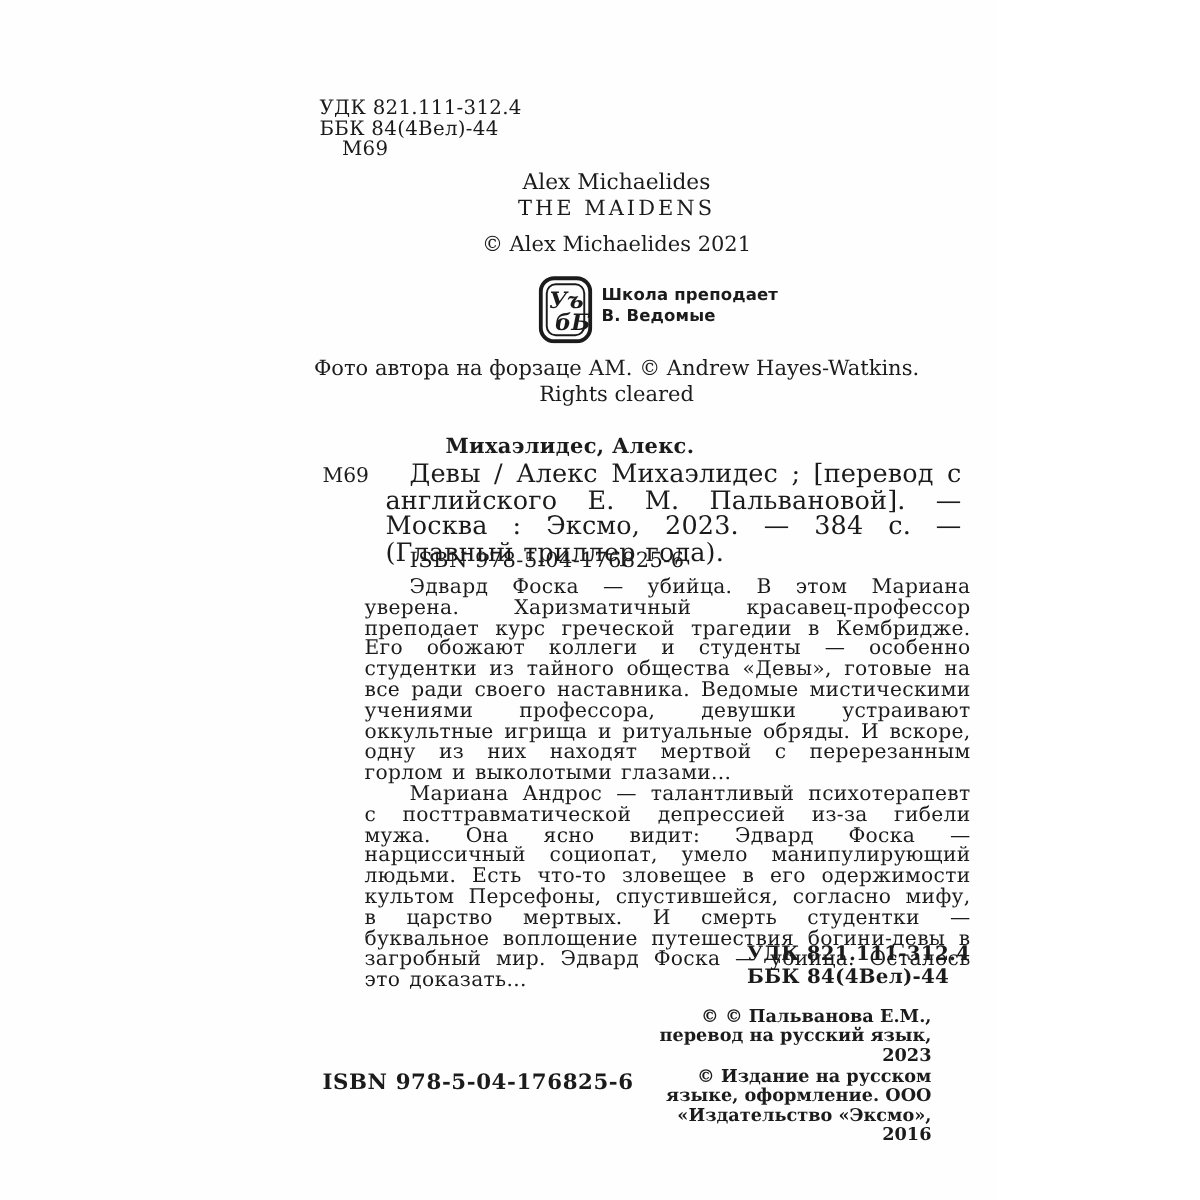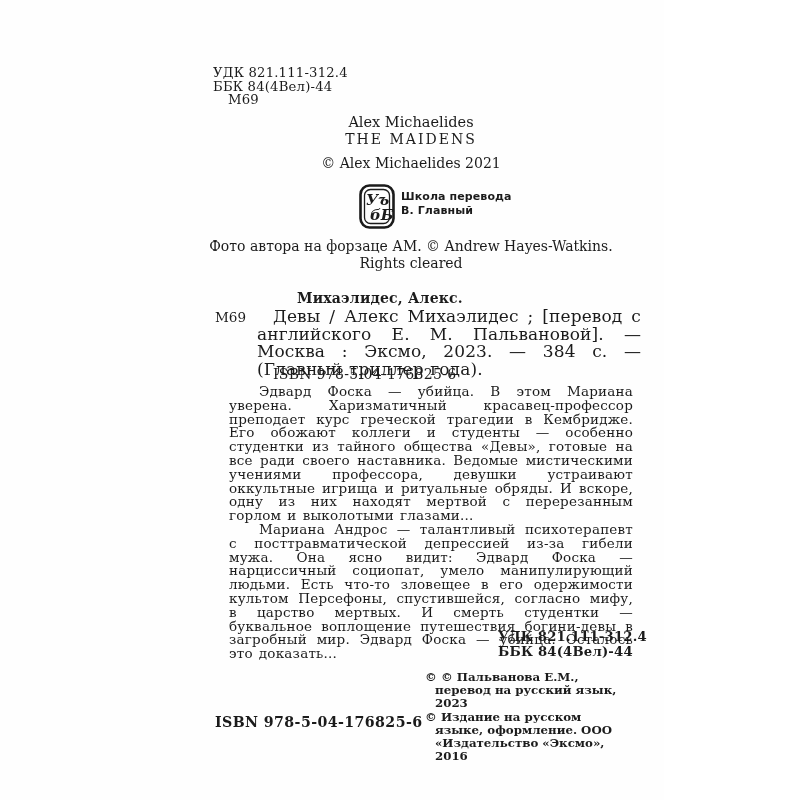--- a/index.html
+++ b/index.html
@@ -103,7 +103,7 @@
     </svg>
   </div>
   <div class="abs logo-text">
-    <div>Школа перевода</div>
+    <div>Школа преподает</div>
     <div>В. Главный</div>
   </div>
 

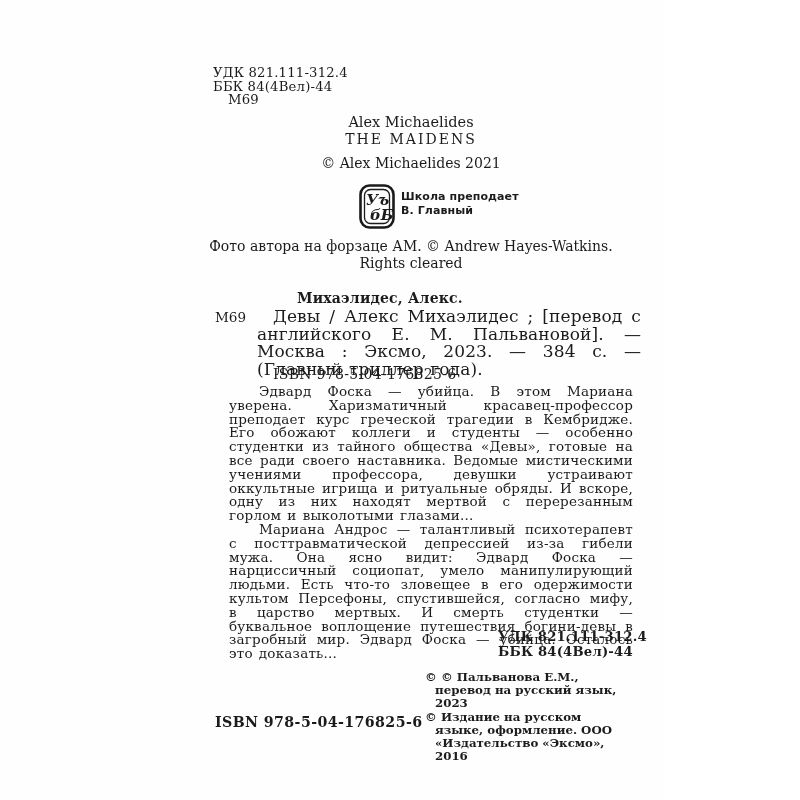--- a/index.html
+++ b/index.html
@@ -104,7 +104,7 @@
   </div>
   <div class="abs logo-text">
     <div>Школа преподает</div>
-    <div>В. Главный</div>
+    <div>В. Ведомые</div>
   </div>
 
   <div class="abs center-wrap credit-1">Фото автора на форзаце АМ. © Andrew Hayes-Watkins.</div>

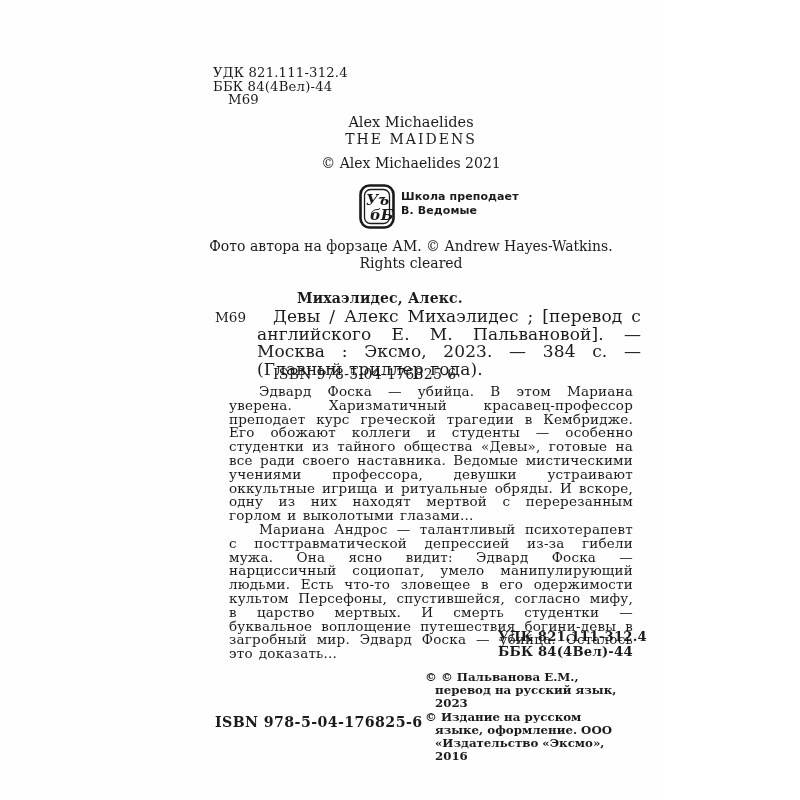--- a/index.html
+++ b/index.html
@@ -53,7 +53,7 @@
 
   
   .annotation {
-    left: 229px; top: 385px; width: 404px;
+    left: 243px; top: 385px; width: 404px;
     font-size: 13.5px; line-height: 13.8px;
     text-align: justify;
     letter-spacing: 0.2px; word-spacing: 1.6px;

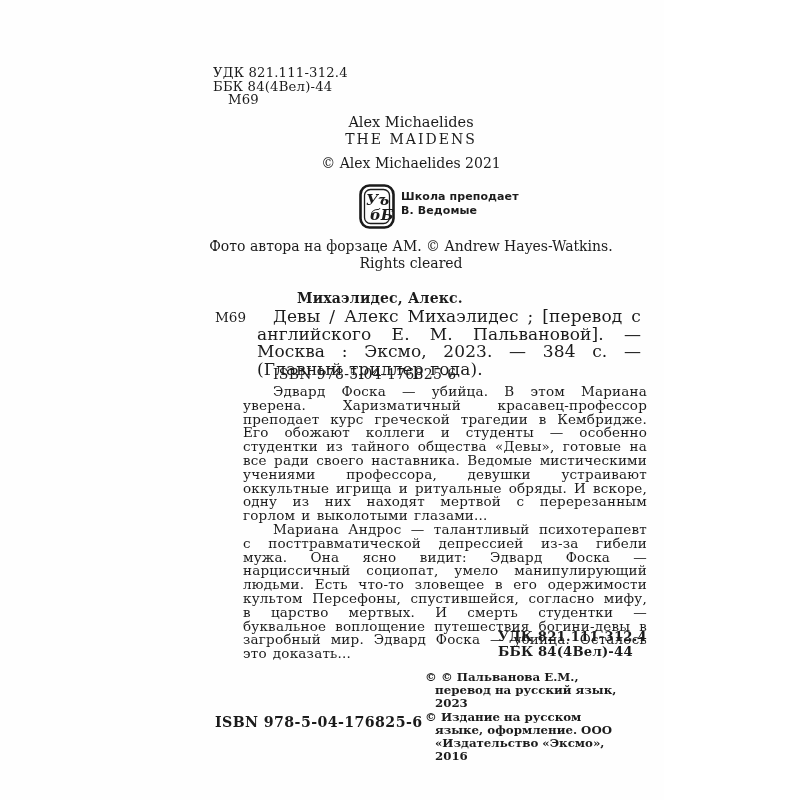--- a/index.html
+++ b/index.html
@@ -68,7 +68,7 @@
     left: 425px; top: 671px; width: 196px;
     font-size: 11.8px; line-height: 13.2px; font-weight: bold;
   }
-  .copyrights .c-item { padding-left: 10px; text-indent: -10px; margin: 0; }
+  .copyrights .c-item { padding-left: 10px; text-indent: -10px; margin: 0; text-align: right; }
 
   
   .isbn-bottom { left: 215px; top: 714px; font-size: 14.2px; font-weight: bold; letter-spacing: 0.4px; }

